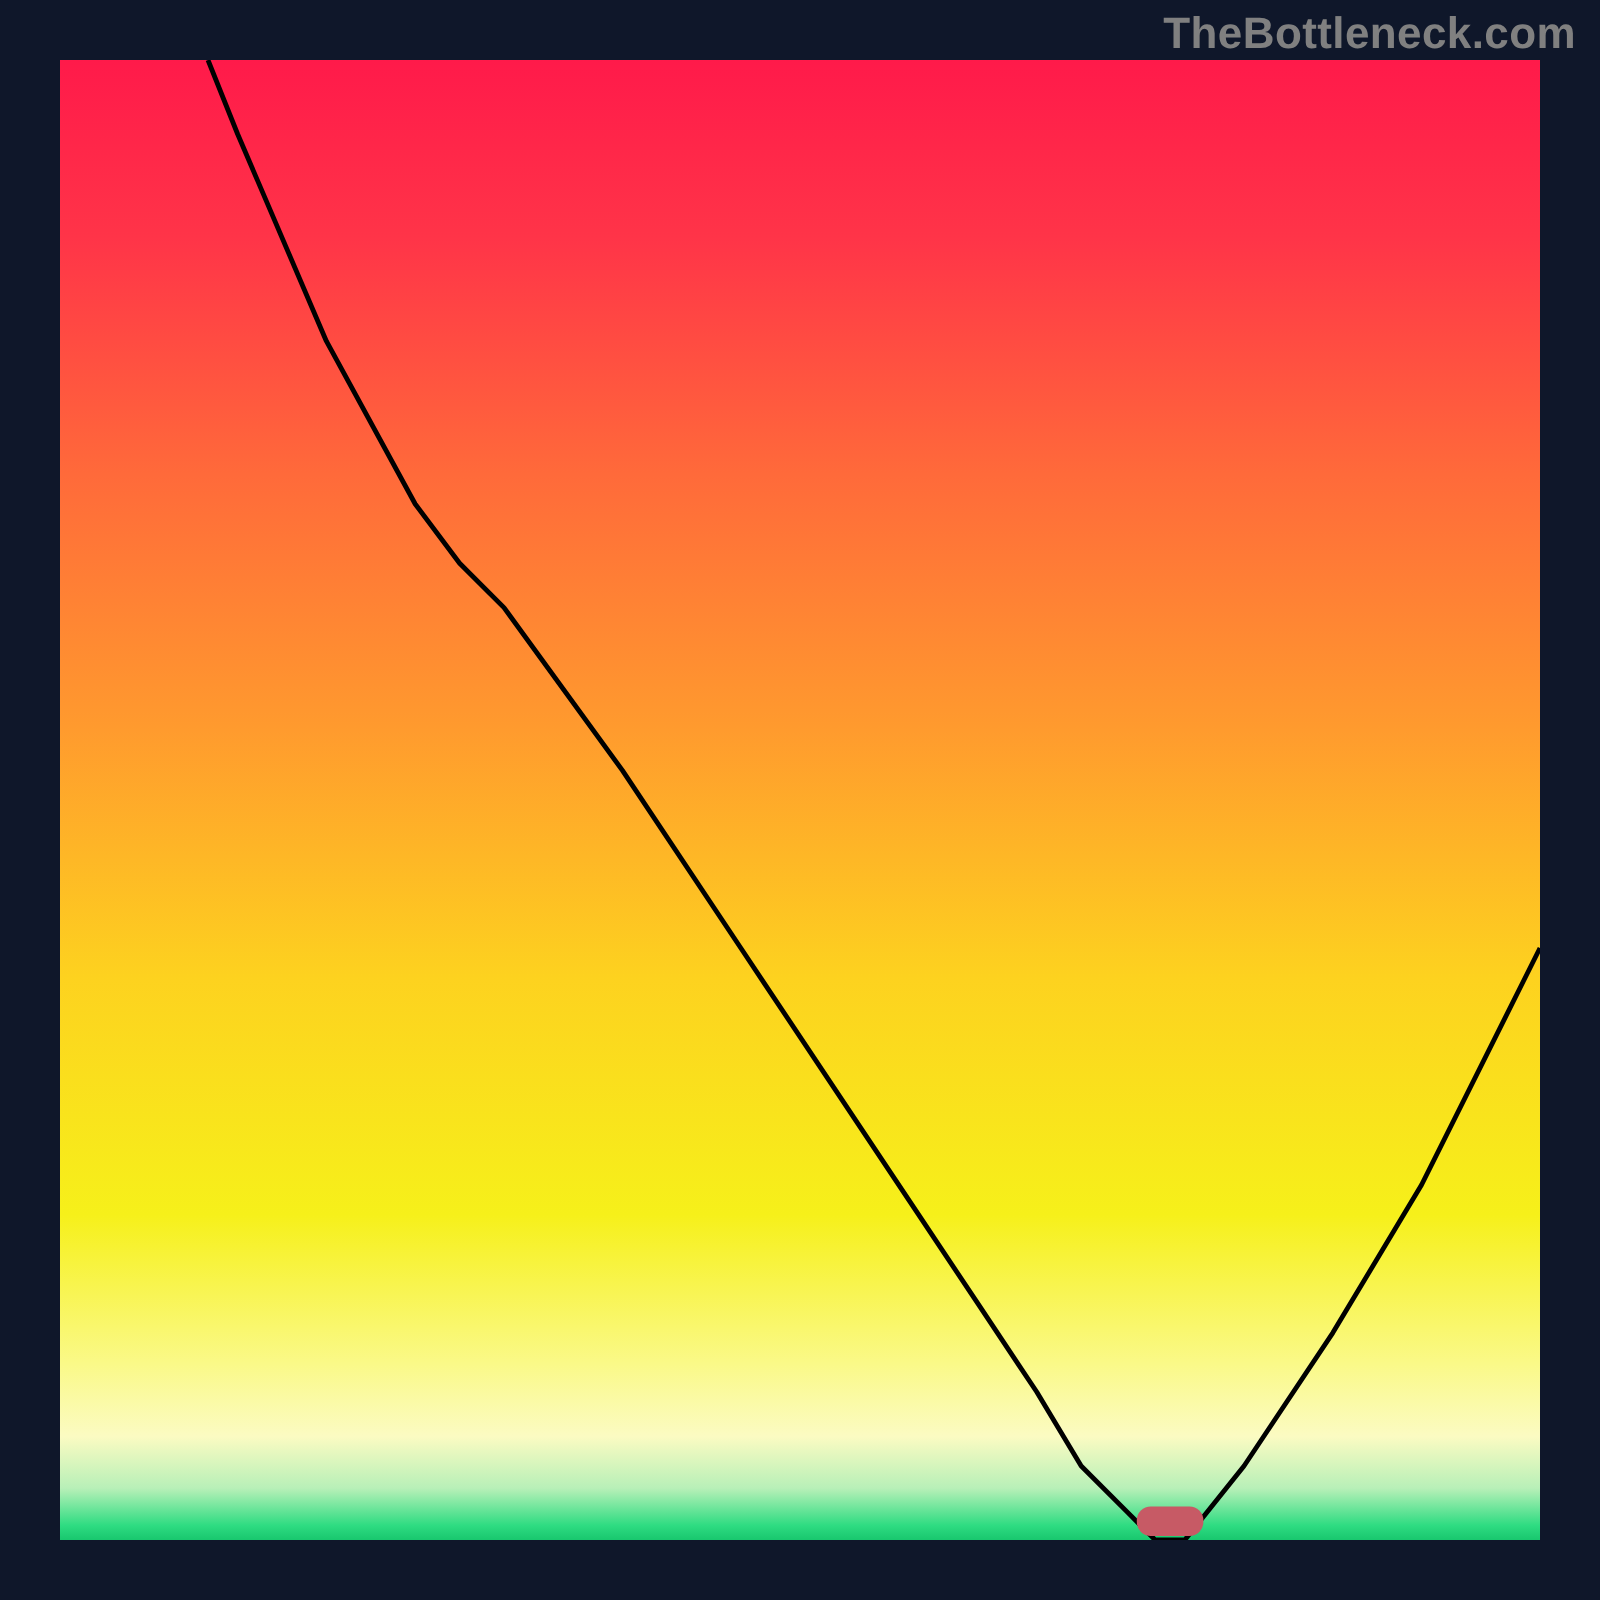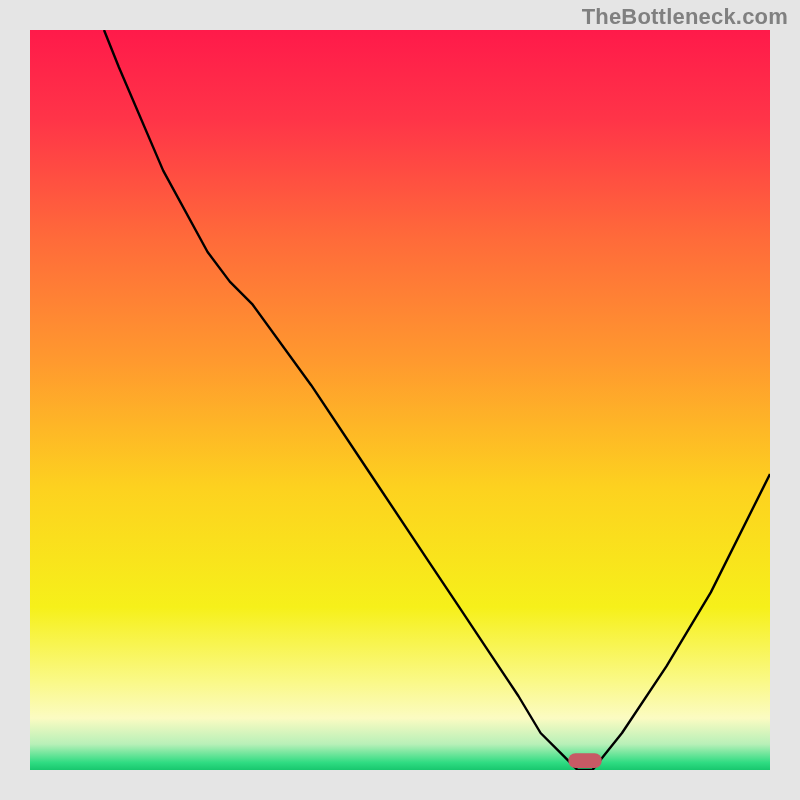--- a/index.html
+++ b/index.html
@@ -14,7 +14,7 @@
     position: relative;
     width: 800px;
     height: 800px;
-    background: #e5e5e5;
+    background: #0f172a;
   }
   .watermark {
     position: absolute;

